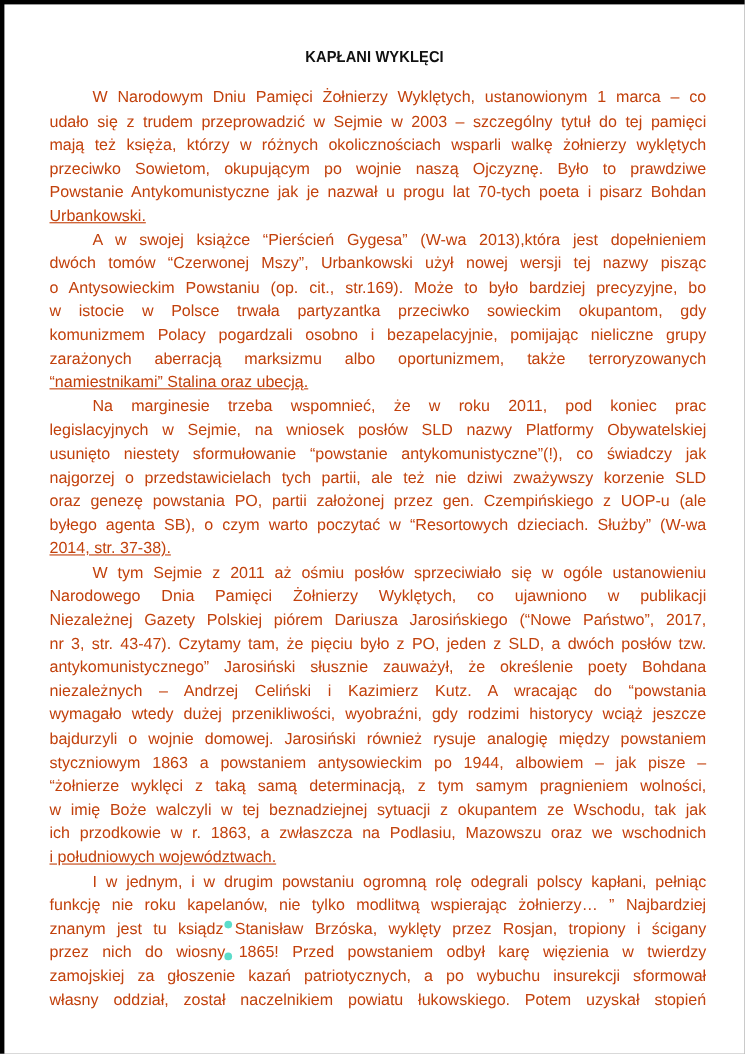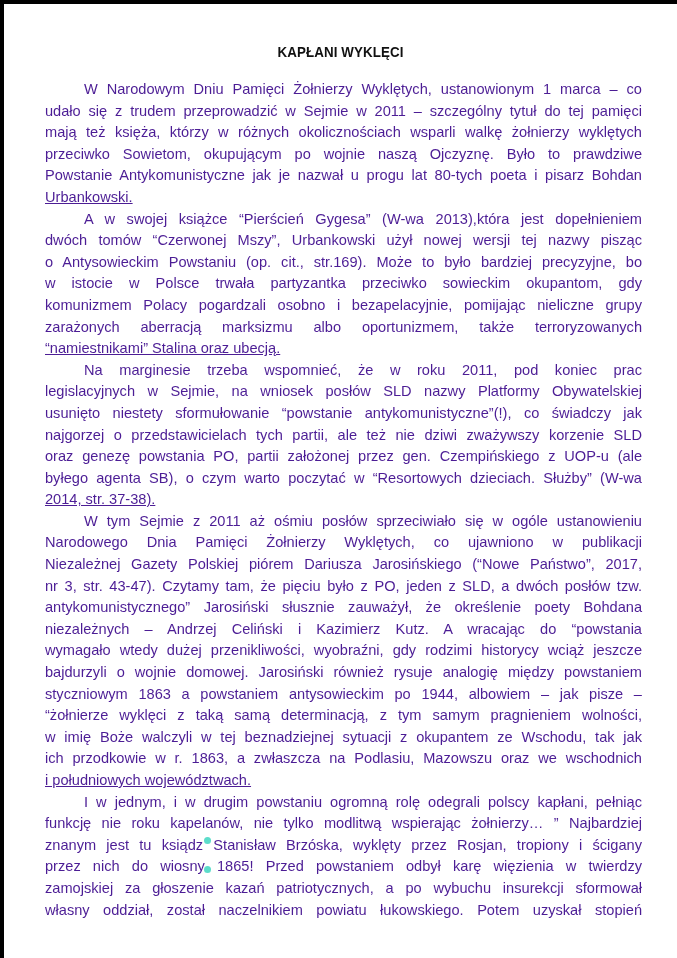--- a/index.html
+++ b/index.html
@@ -16,7 +16,7 @@
   .body {
     position:absolute; left:41px; top:75px; width:597px;
     font-family:"Liberation Sans", sans-serif; font-size:14.6px; line-height:21.6px;
-    color:#4c1d95;
+    color:#c2410c;
   }
   .line { display:block; white-space:nowrap; text-align:justify; text-align-last:justify; height:21.6px; }
   .line.last { text-align-last:left;text-decoration:underline; }

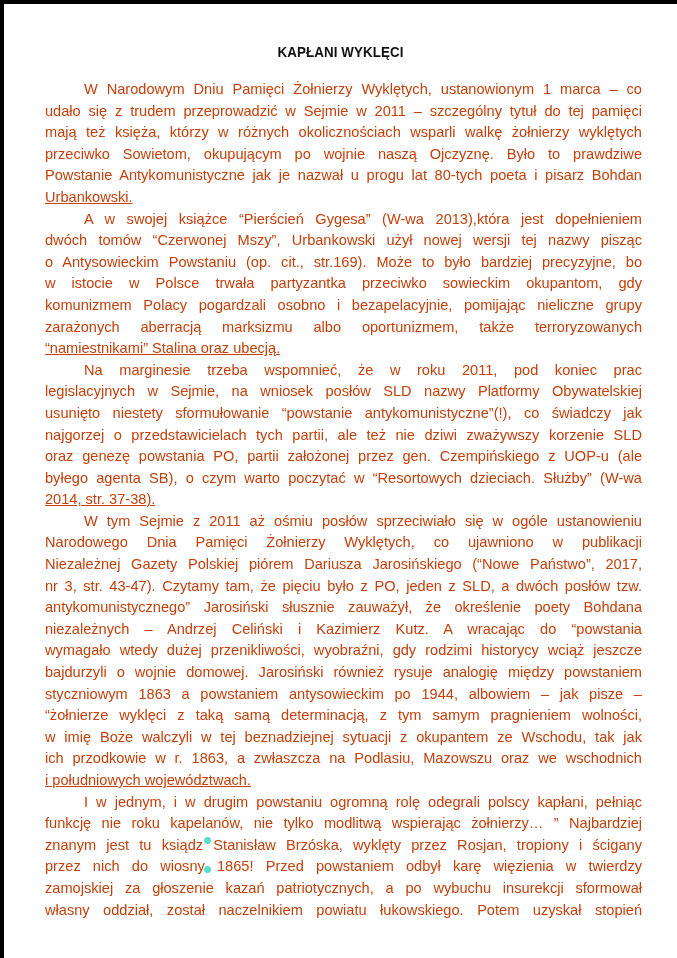--- a/index.html
+++ b/index.html
@@ -34,7 +34,7 @@
   <div class="body" id="doc-body">
       <div>
         <span class="line first">W Narodowym Dniu Pamięci Żołnierzy Wyklętych,  ustanowionym 1 marca – co</span>
-        <span class="line">udało się z trudem  przeprowadzić w Sejmie w 2011 – szczególny tytuł do tej pamięci</span>
+        <span class="line">udało się z trudem  przeprowadzić w Sejmie w 2003 – szczególny tytuł do tej pamięci</span>
         <span class="line">mają też księża, którzy w różnych okolicznościach wsparli walkę żołnierzy wyklętych</span>
         <span class="line">przeciwko Sowietom, okupującym po wojnie naszą Ojczyznę. Było to prawdziwe</span>
         <span class="line">Powstanie Antykomunistyczne jak je nazwał u progu lat 80-tych poeta i pisarz Bohdan</span>

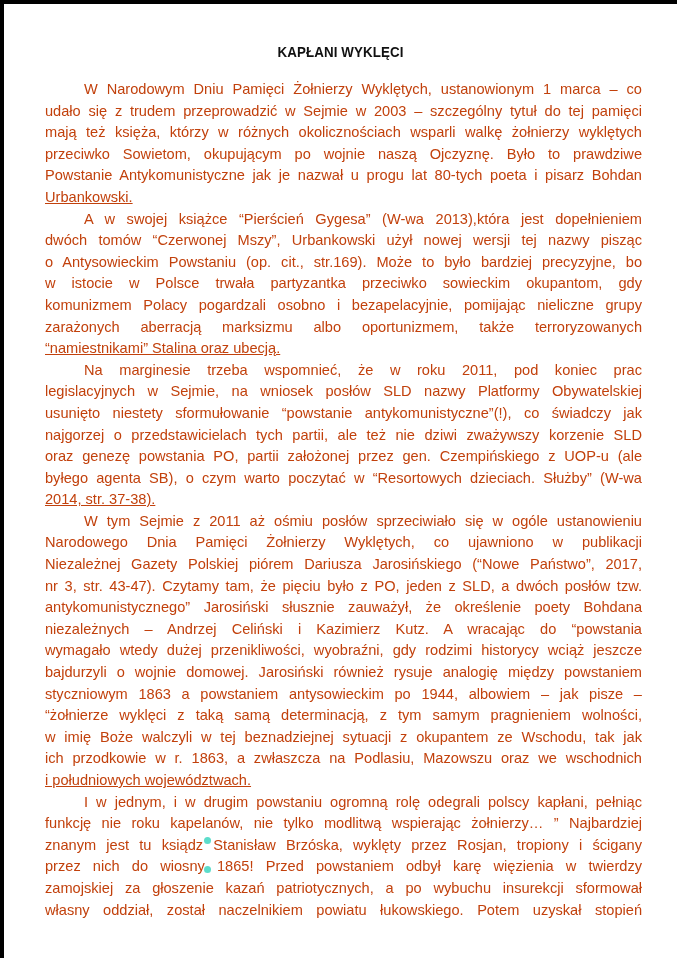--- a/index.html
+++ b/index.html
@@ -37,7 +37,7 @@
         <span class="line">udało się z trudem  przeprowadzić w Sejmie w 2003 – szczególny tytuł do tej pamięci</span>
         <span class="line">mają też księża, którzy w różnych okolicznościach wsparli walkę żołnierzy wyklętych</span>
         <span class="line">przeciwko Sowietom, okupującym po wojnie naszą Ojczyznę. Było to prawdziwe</span>
-        <span class="line">Powstanie Antykomunistyczne jak je nazwał u progu lat 80-tych poeta i pisarz Bohdan</span>
+        <span class="line">Powstanie Antykomunistyczne jak je nazwał u progu lat 70-tych poeta i pisarz Bohdan</span>
         <span class="line last">Urbankowski.</span>
       </div>
       <div>

